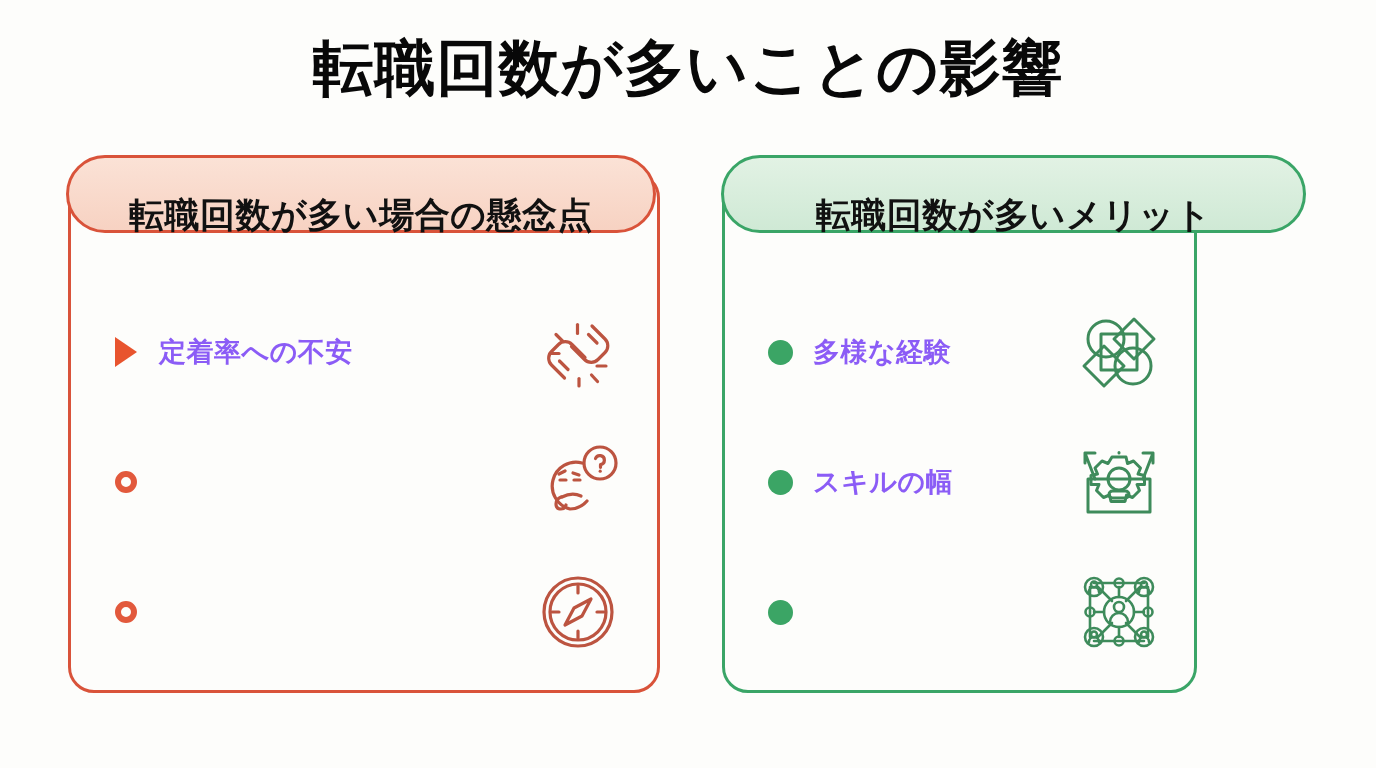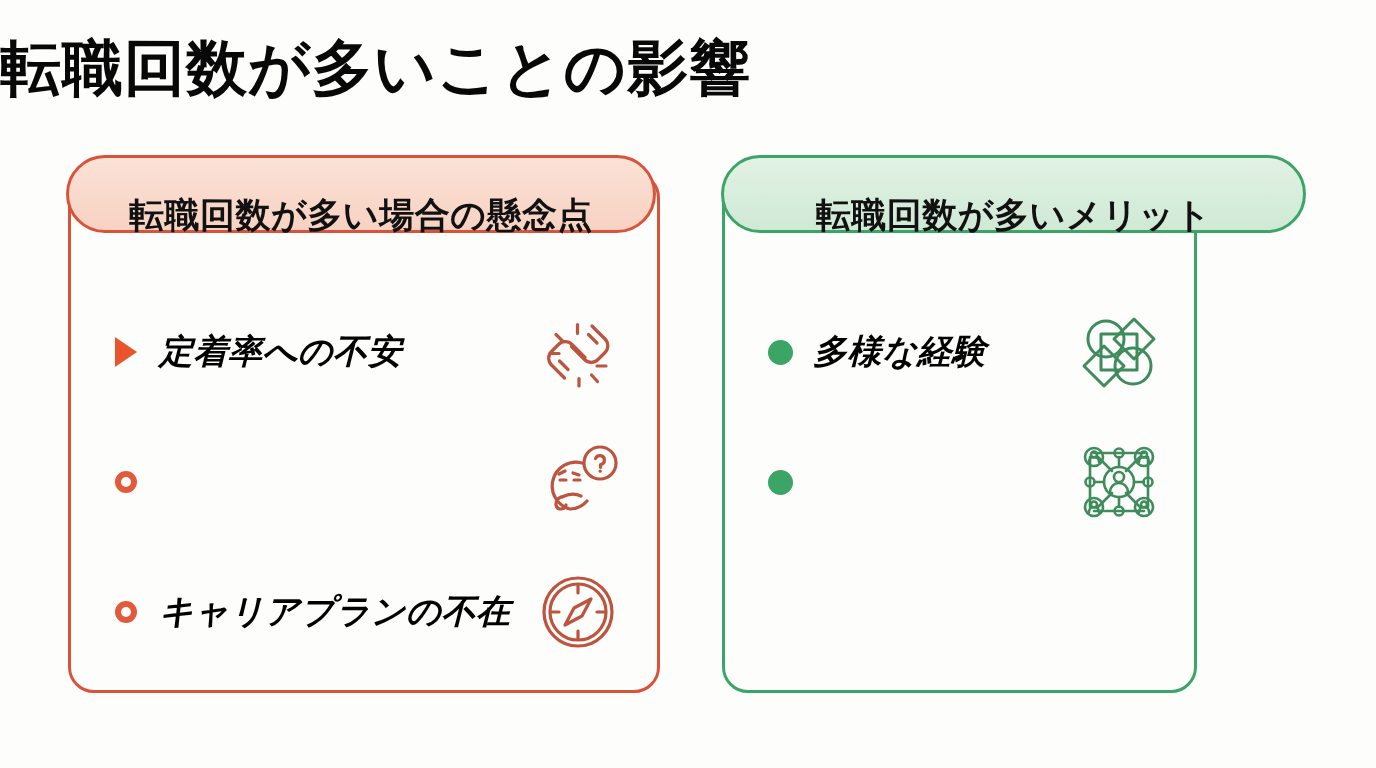--- a/index.html
+++ b/index.html
@@ -28,6 +28,7 @@
     top: 34px;
     left: 0;
     width: 1376px;
+    text-align: center;
     font-size: 61px;
     font-weight: 700;
     letter-spacing: 1px;

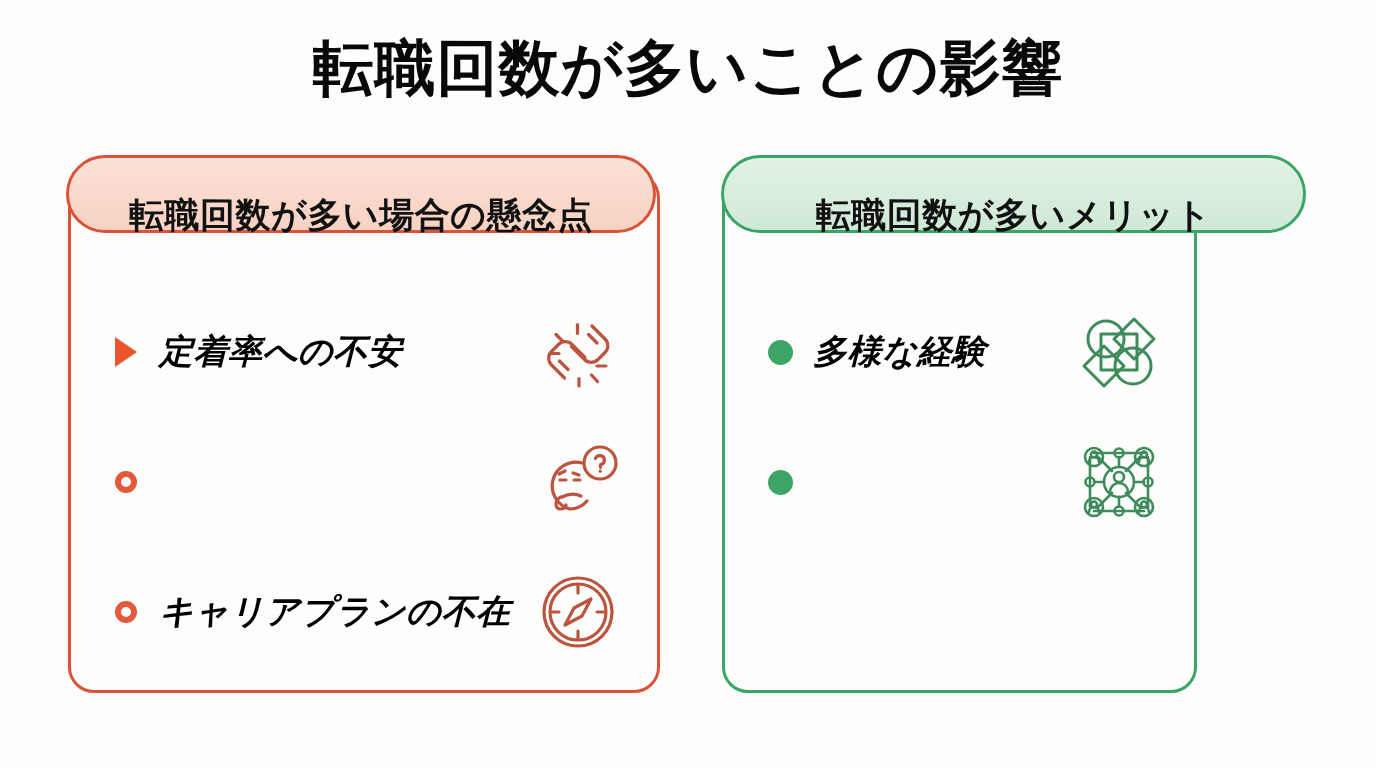--- a/index.html
+++ b/index.html
@@ -140,12 +140,11 @@
   }
 
   .row-label {
-    font-size: 34px;
+    font-size: 27px;
     font-weight: 700;
-    color: #000000;
+    color: #8b5cf6;
     letter-spacing: 0.5px;
     white-space: nowrap;
-    font-style: italic;
   }
 
   .row-icon {

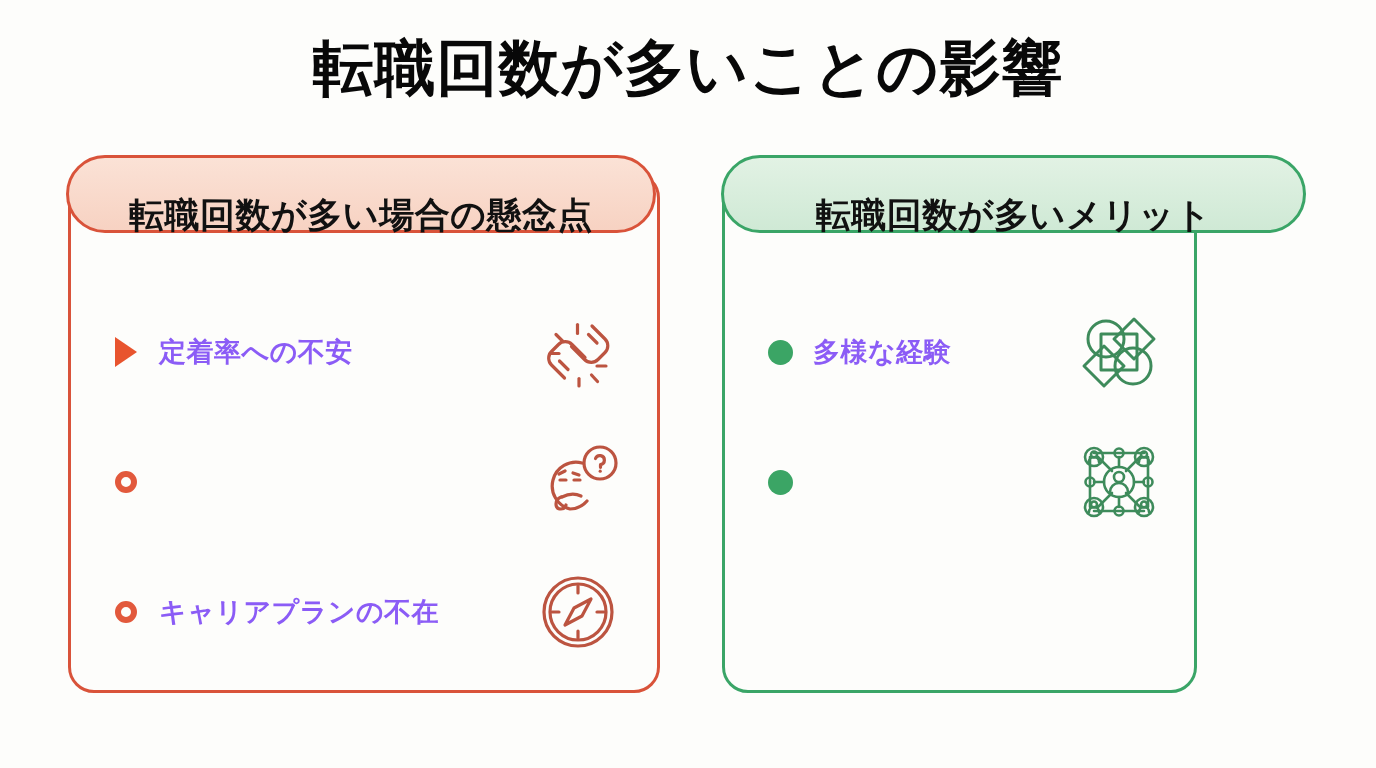--- a/index.html
+++ b/index.html
@@ -262,6 +262,23 @@
         </span>
       </div>
 
+      <div class="row">
+        <span class="bullet">
+          <span class="bullet-dot"></span>
+        </span>
+        <span class="row-label">スキルの幅</span>
+        <span class="row-icon">
+          <svg viewBox="0 0 86 86" width="86" height="86" fill="none" stroke="#3e8b5b" stroke-width="3" stroke-linecap="round" stroke-linejoin="round">
+            <path d="M19 40 L9 14 M9 14 h10 M9 14 v10"></path>
+            <path d="M67 40 L77 14 M77 14 h-10 M77 14 v10"></path>
+            <path d="M43 14 v-0.5"></path>
+            <path d="M36 18 h14 l1.5 6.5 6 -2.5 7 7 -2.5 6 6.5 1.5 v9 h-7.5 l2.5 6 -7 7 -6 -2.5 -1.5 6.5 h-14 l-1.5 -6.5 -6 2.5 -7 -7 2.5 -6 H15 v-9 l6.5 -1.5 -2.5 -6 7 -7 6 2.5 Z"></path>
+            <circle cx="43" cy="40" r="11"></circle>
+            <path d="M12 40 h62 v33 h-62 Z"></path>
+            <rect x="33" y="52" width="20" height="7" rx="3.5"></rect>
+          </svg>
+        </span>
+      </div>
 
       <div class="row">
         <span class="bullet">

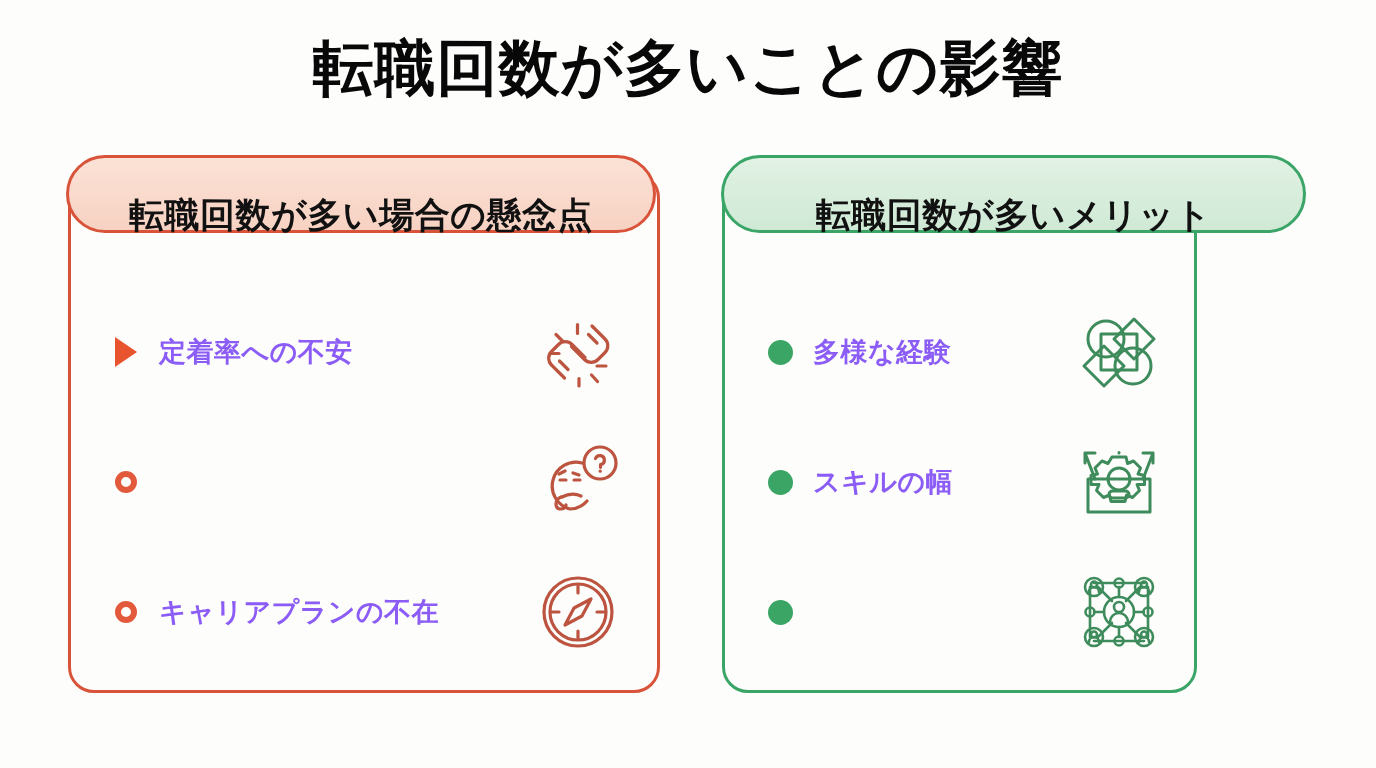--- a/index.html
+++ b/index.html
@@ -221,7 +221,6 @@
         <span class="bullet">
           <span class="bullet-ring"></span>
         </span>
-        <span class="row-label">キャリアプランの不在</span>
         <span class="row-icon">
           <svg viewBox="0 0 86 86" width="86" height="86" fill="none" stroke="#bc5440" stroke-width="3.2" stroke-linecap="round" stroke-linejoin="round">
             <circle cx="43" cy="43" r="34"></circle>

